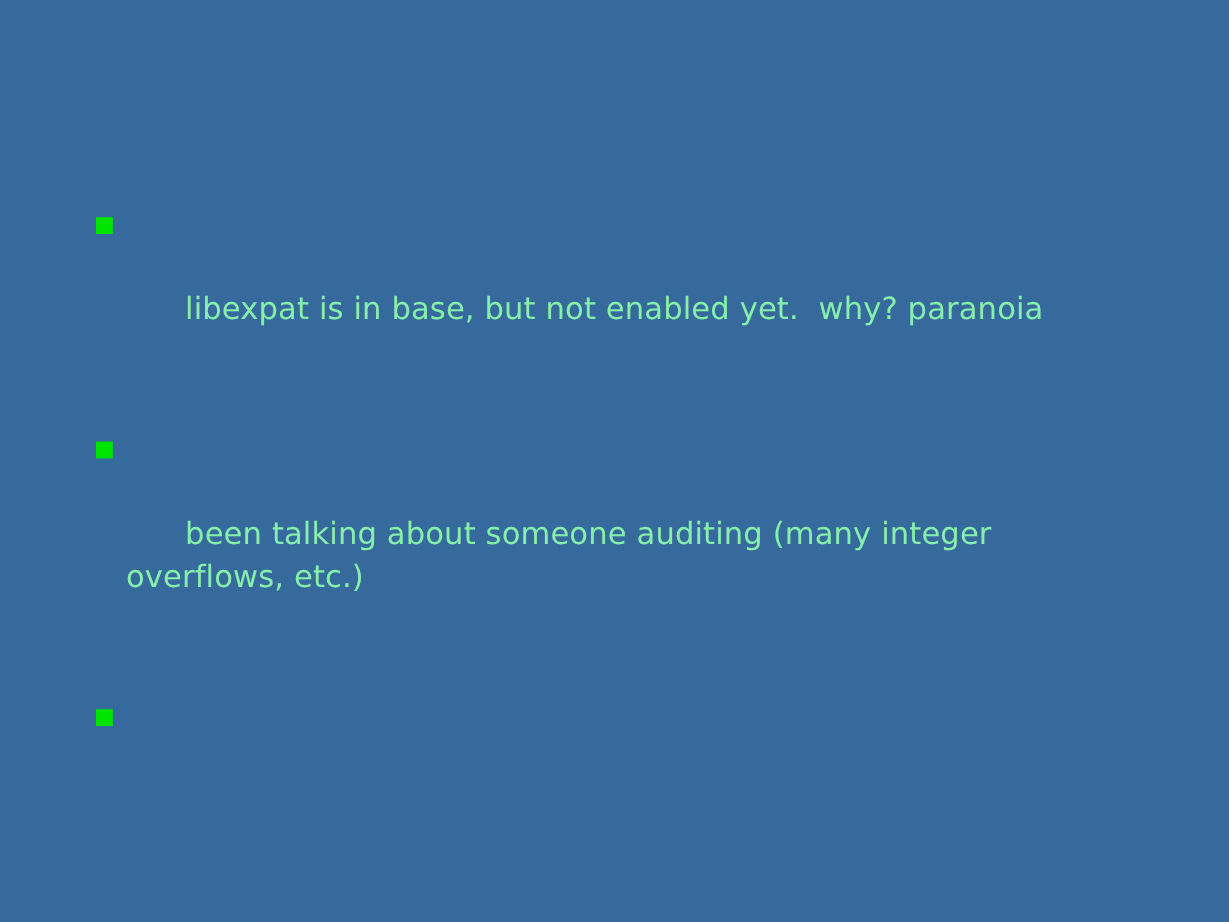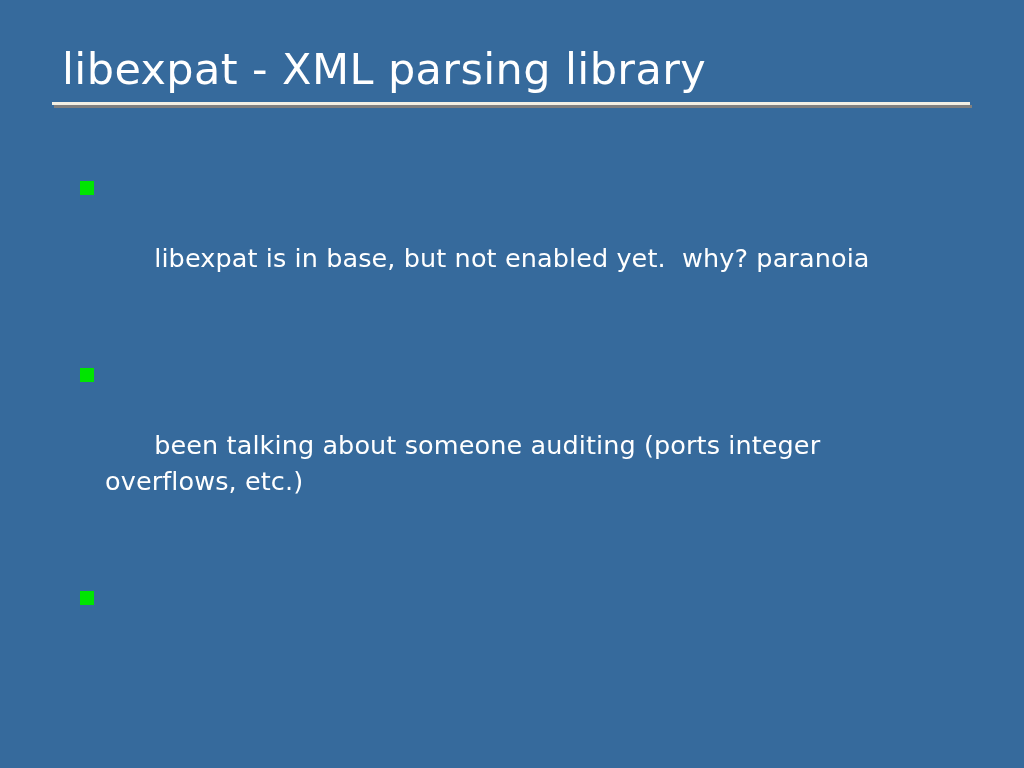--- a/index.html
+++ b/index.html
@@ -98,10 +98,6 @@
 
 <div class="slide">
 
-  <div class="title-block">
-    <h1 class="slide-title">libexpat - XML parsing library</h1>
-    <div class="title-rule"></div>
-  </div>
 
   <ul class="bullets">
 

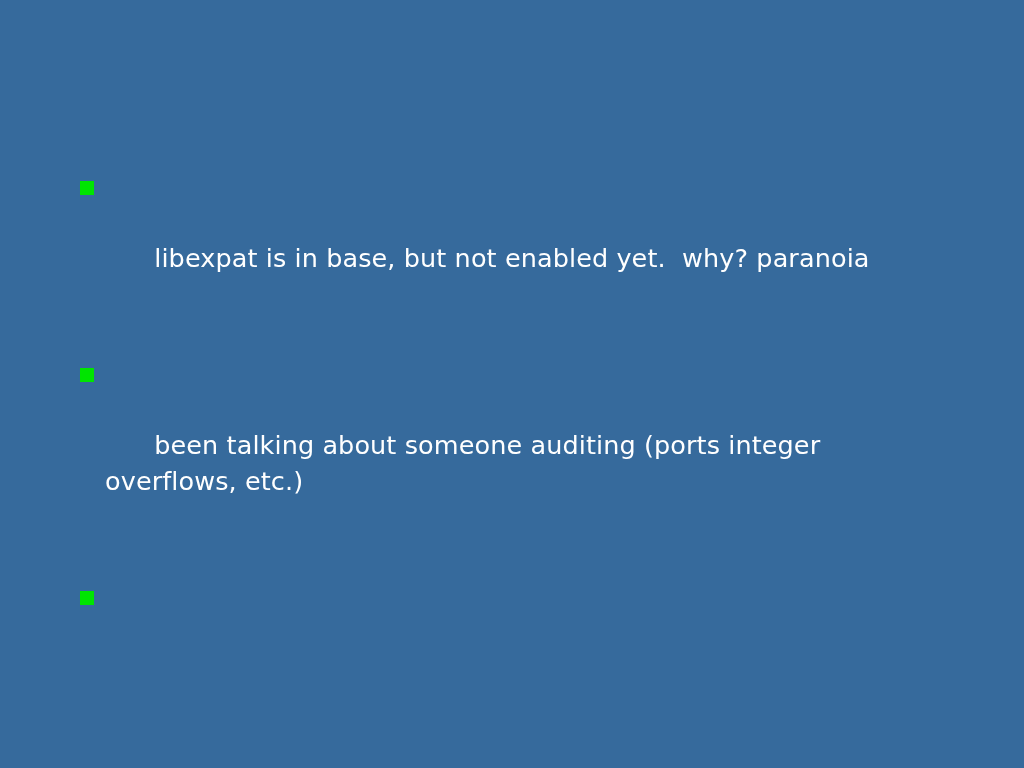--- a/index.html
+++ b/index.html
@@ -70,7 +70,7 @@
   .bullet-item {
     position: relative;
     padding-left: 25px;
-    color: #ffffff;
+    color: #86efac;
     font-family: "DejaVu Sans", sans-serif;
     font-size: 25.5px;
     font-weight: 400;

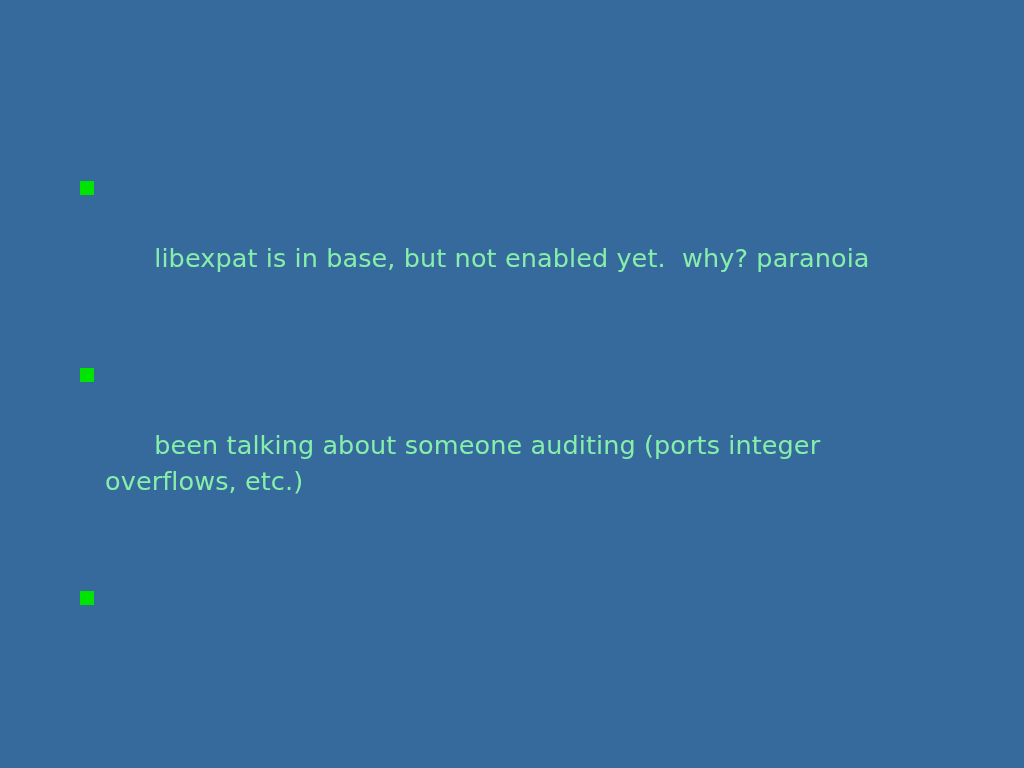--- a/index.html
+++ b/index.html
@@ -109,7 +109,7 @@
 
     <li class="bullet-item gap-md">
       <span class="bullet-marker"></span>
-      <span class="bullet-text">been talking about someone auditing (ports integer overflows, etc.)</span>
+      <span class="bullet-text">been talking about someone auditing (many integer overflows, etc.)</span>
     </li>
 
     <li class="bullet-item gap-md">

